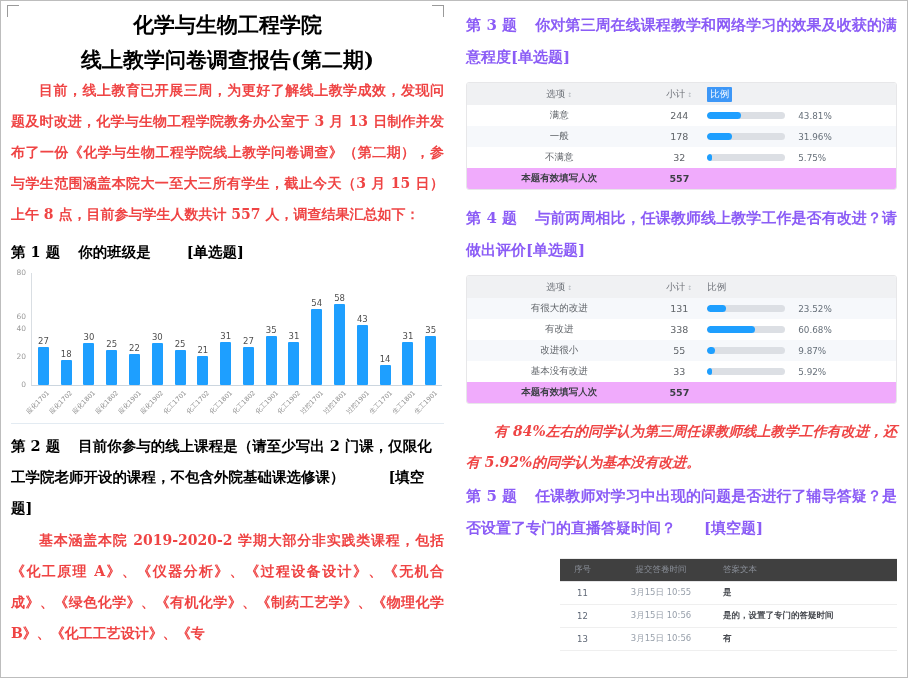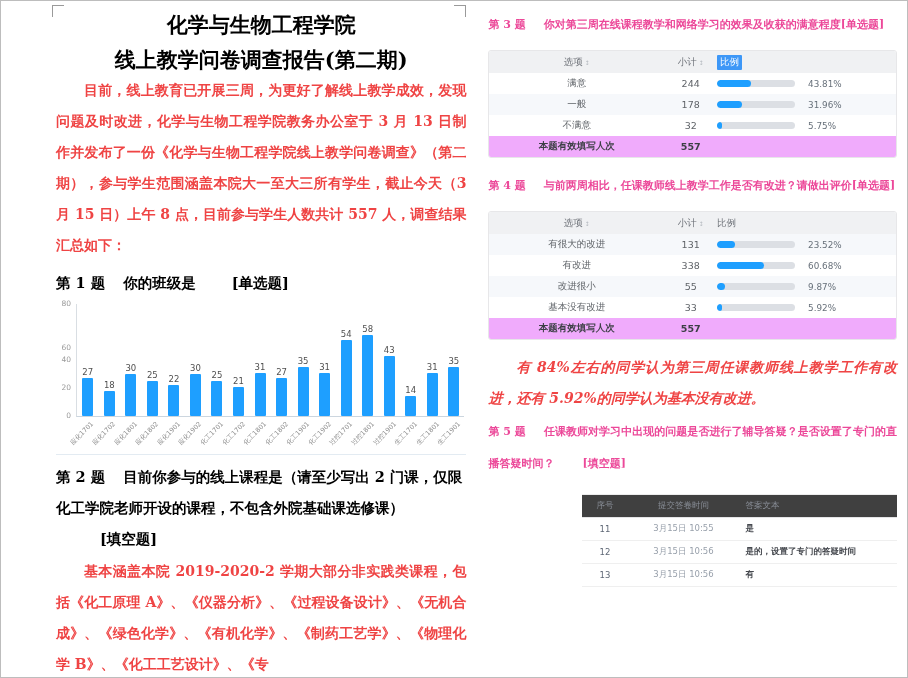--- a/index.html
+++ b/index.html
@@ -10,7 +10,7 @@
   }
   .sheet{display:flex;width:100%;height:100%;}
   .page{box-sizing:border-box;overflow:hidden;position:relative;}
-  .page-left{width:454px;padding:4px 10px 16px 10px;margin-left:45px;}
+  .page-left{width:454px;padding:4px 10px 16px 10px;}
   .page-right{width:454px;padding:4px 10px 0 12px;}
 
   

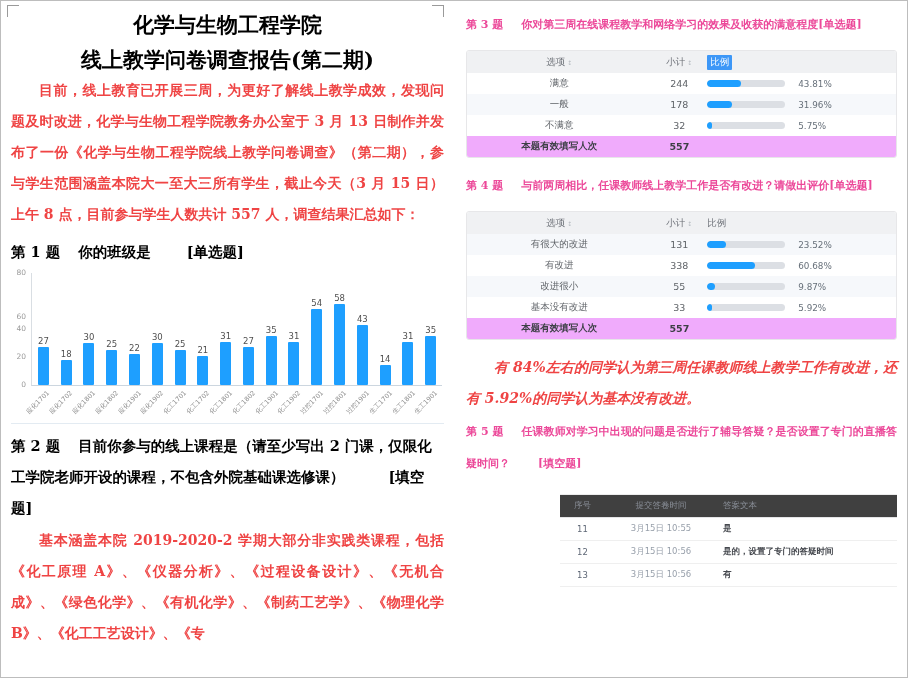--- a/index.html
+++ b/index.html
@@ -70,7 +70,7 @@
   .a-text{flex:1;font-size:8.5px;color:#45484e;font-weight:700;padding-left:6px;}
   .a-head .a-num,.a-head .a-time,.a-head .a-text{color:#888d96;font-weight:400;}
 
-  .qhead{font-size:11px;font-weight:700;color:#ec4899;line-height:32px;margin:2px 0 0 0;text-align:justify;}
+  .qhead{font-size:15px;font-weight:700;color:#8b5cf6;line-height:32px;margin:2px 0 0 0;text-align:justify;}
   .pr-para{margin-top:10px;font-style:italic;}
 </style>
 </head>

